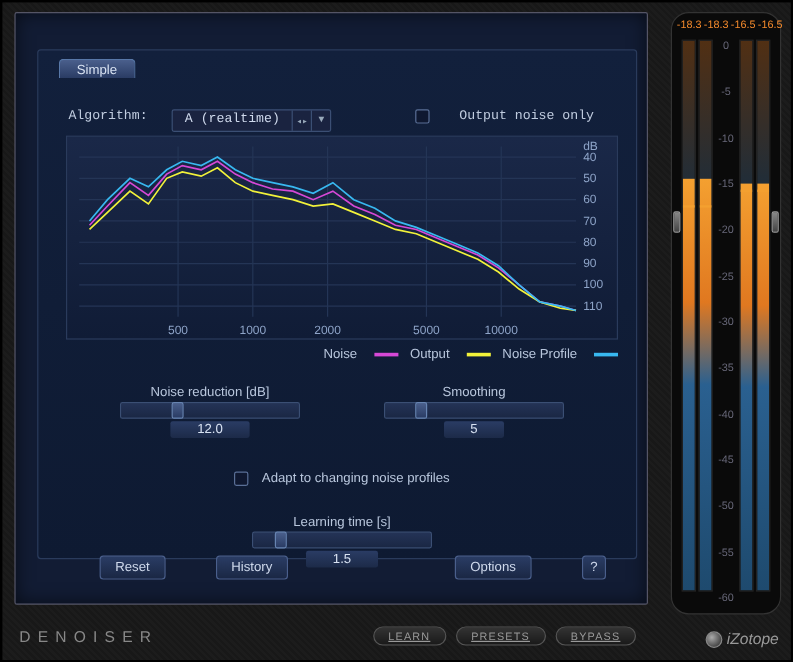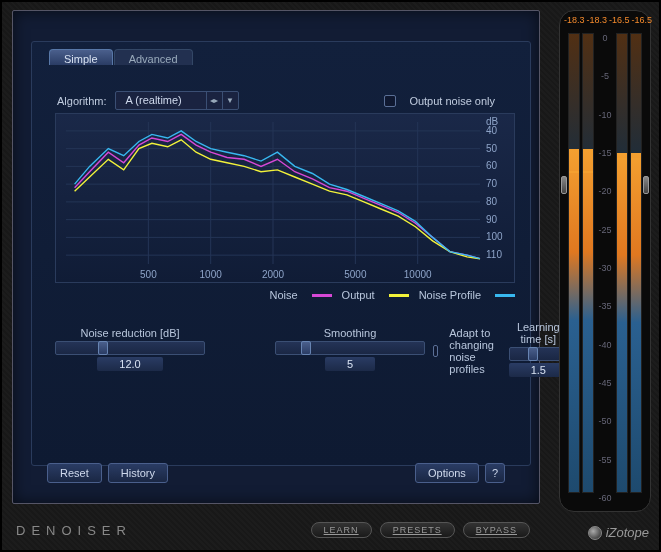--- a/index.html
+++ b/index.html
@@ -310,7 +310,6 @@
 
   <div class="tabs">
     <div class="tab active">Simple</div>
-    <div class="tab">Advanced</div>
   </div>
 
   <div class="inset-frame"></div>

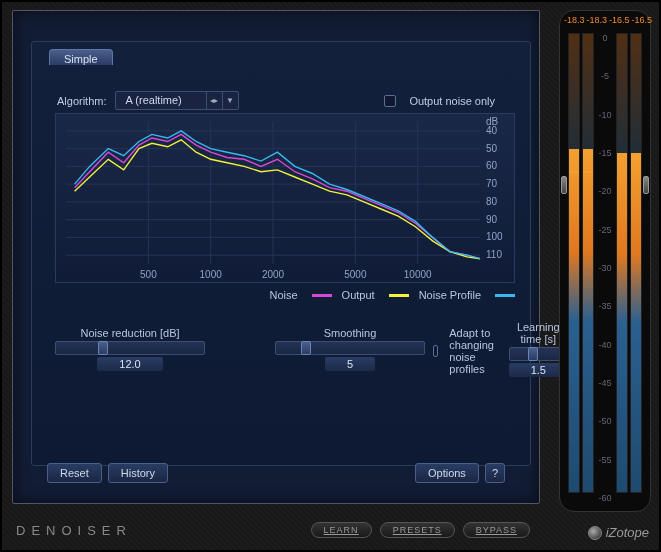--- a/index.html
+++ b/index.html
@@ -62,9 +62,9 @@
     left: 44px; top: 80px;
     right: 44px;
     display: flex;
-    align-items: center;
-    gap: 8px;
+    gap: 20px;
     color: #c0ccdf;
+    font-family: Liberation Mono, monospace;
   }
   .dropdown {
     display: inline-flex;

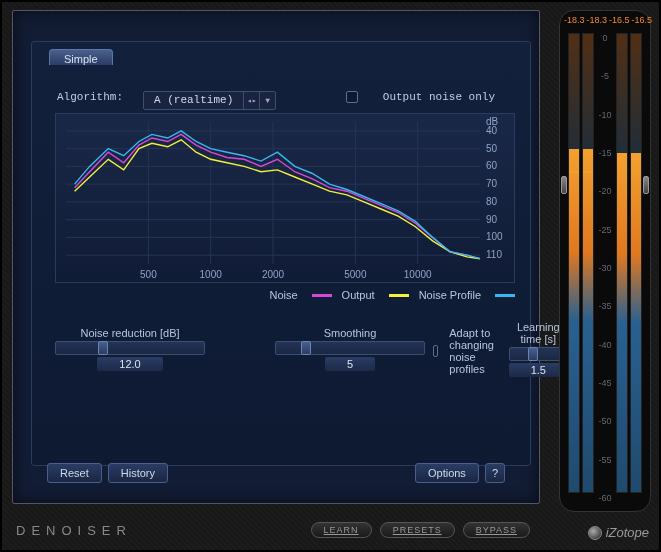--- a/index.html
+++ b/index.html
@@ -130,9 +130,9 @@
     left: 42px; top: 310px;
     width: 460px;
     display: flex;
-    flex-direction: row;
+    flex-direction: column;
     align-items: center;
-    gap: 8px;
+    gap: 24px;
     color: #b8c6dc;
     font-size: 11px;
   }

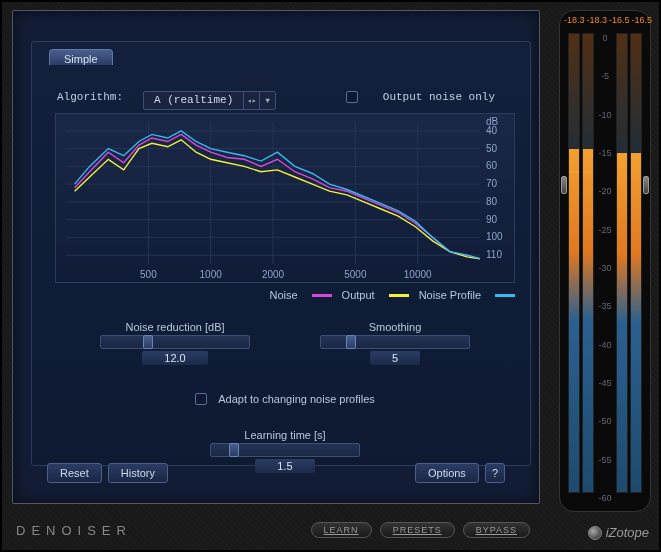--- a/index.html
+++ b/index.html
@@ -187,6 +187,7 @@
     cursor: pointer;
     min-width: 50px;
     text-align: center;
+    margin-left: 36px;
   }
   .btn.sm { min-width: 18px; padding: 3px 6px; }
   

